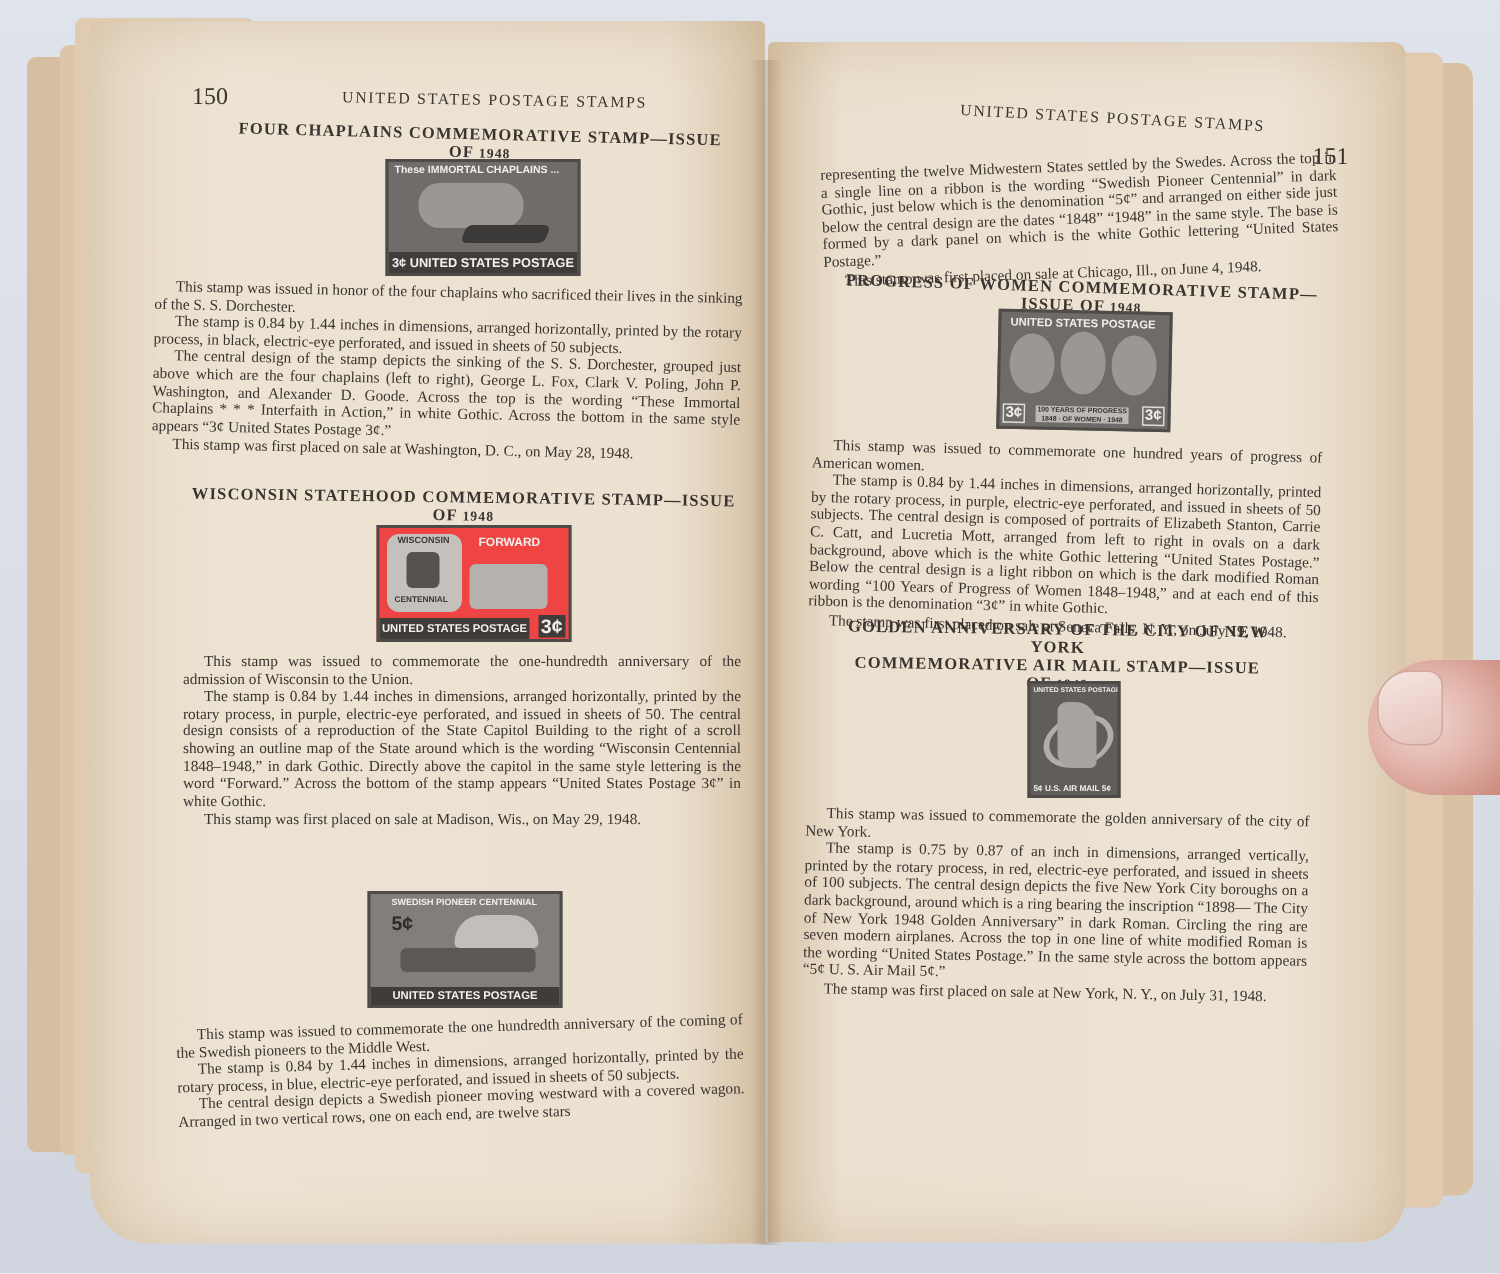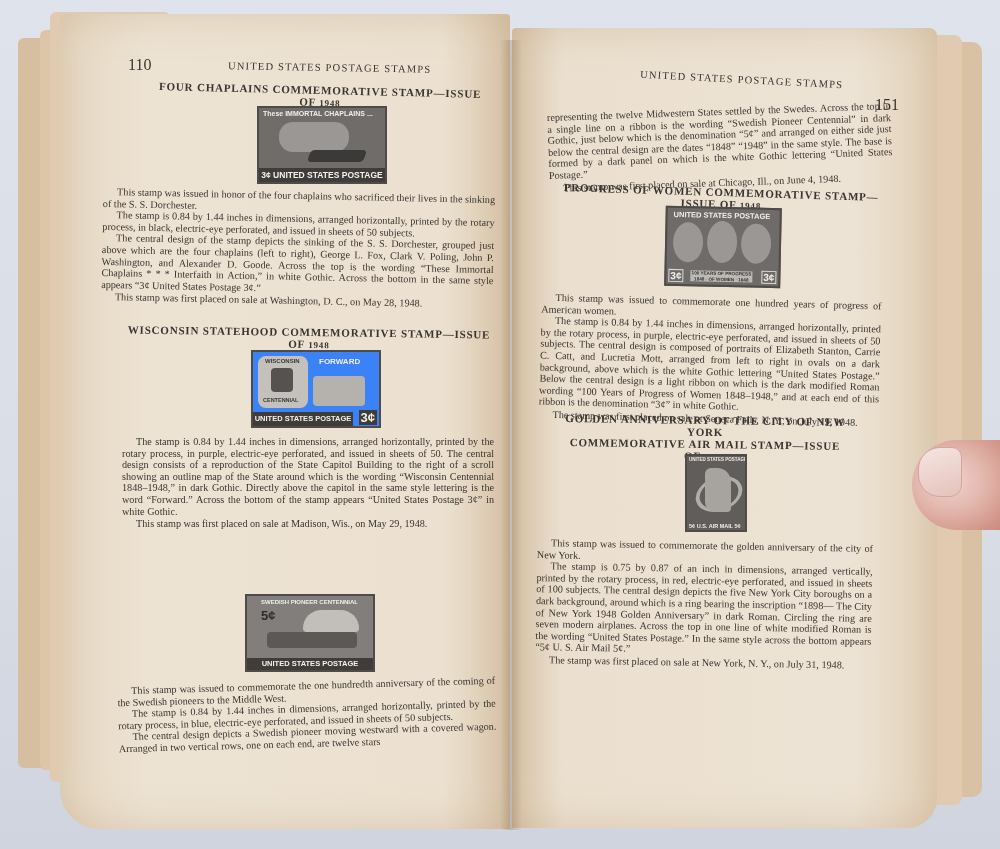--- a/index.html
+++ b/index.html
@@ -80,7 +80,7 @@
 <div class="page page-right"></div>
 <div class="gutter"></div>
 
-<div class="txt pagenum" style="left:128px;top:56px;">110</div>
+<div class="txt pagenum" style="left:128px;top:56px;">150</div>
 <div class="txt runhead" style="left:228px;top:62px;transform:rotate(1deg);">UNITED STATES POSTAGE STAMPS</div>
 
 <div class="txt heading" style="left:150px;top:84px;width:340px;transform:rotate(1.4deg);">

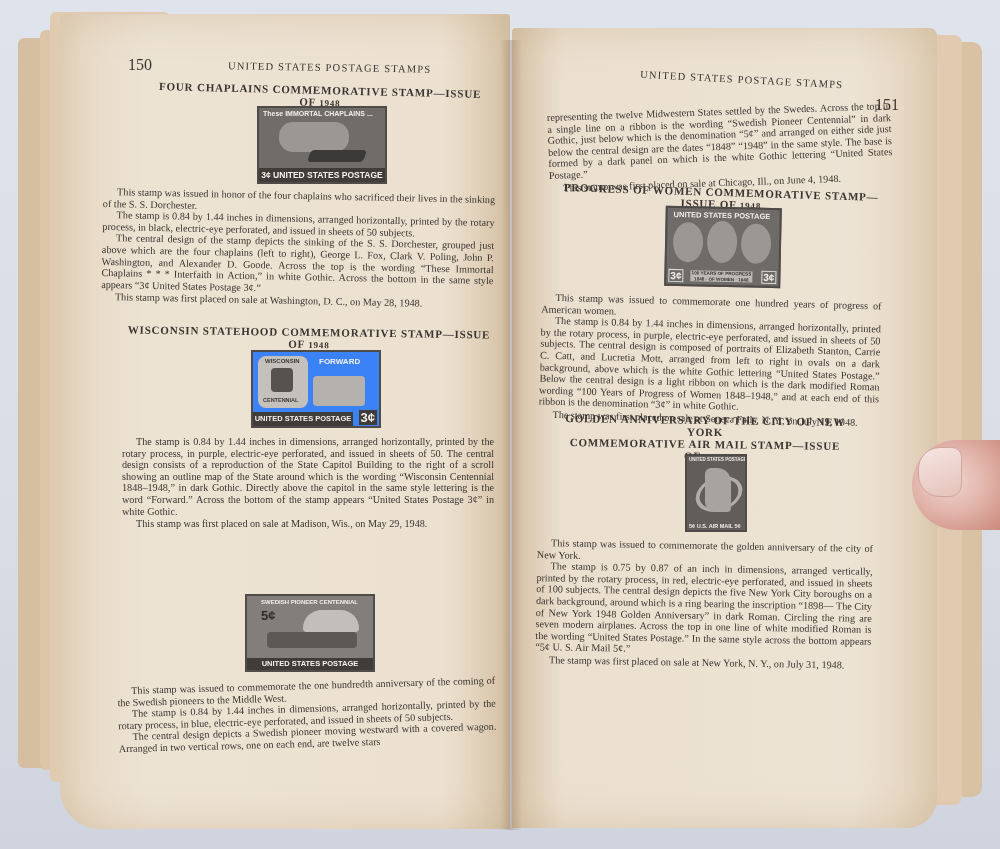--- a/index.html
+++ b/index.html
@@ -104,7 +104,7 @@
   <span>WISCONSIN STATEHOOD COMMEMORATIVE STAMP—ISSUE OF</span>
   <span class="small">1948</span>
 </div>
-<div class="stamp" style="left:251px;top:350px;width:126px;height:74px;background:#3b82f6;">
+<div class="stamp" style="left:251px;top:350px;width:126px;height:74px;background:#ef4444;">
   <div class="art" style="left:5px;top:4px;width:50px;height:52px;background:#c4c1bc;border-radius:8px;"></div>
   <div class="lbl" style="left:12px;top:6px;font-size:6px;color:#3a3836;">WISCONSIN</div>
   <div class="art" style="left:18px;top:16px;width:22px;height:24px;background:#555250;"></div>

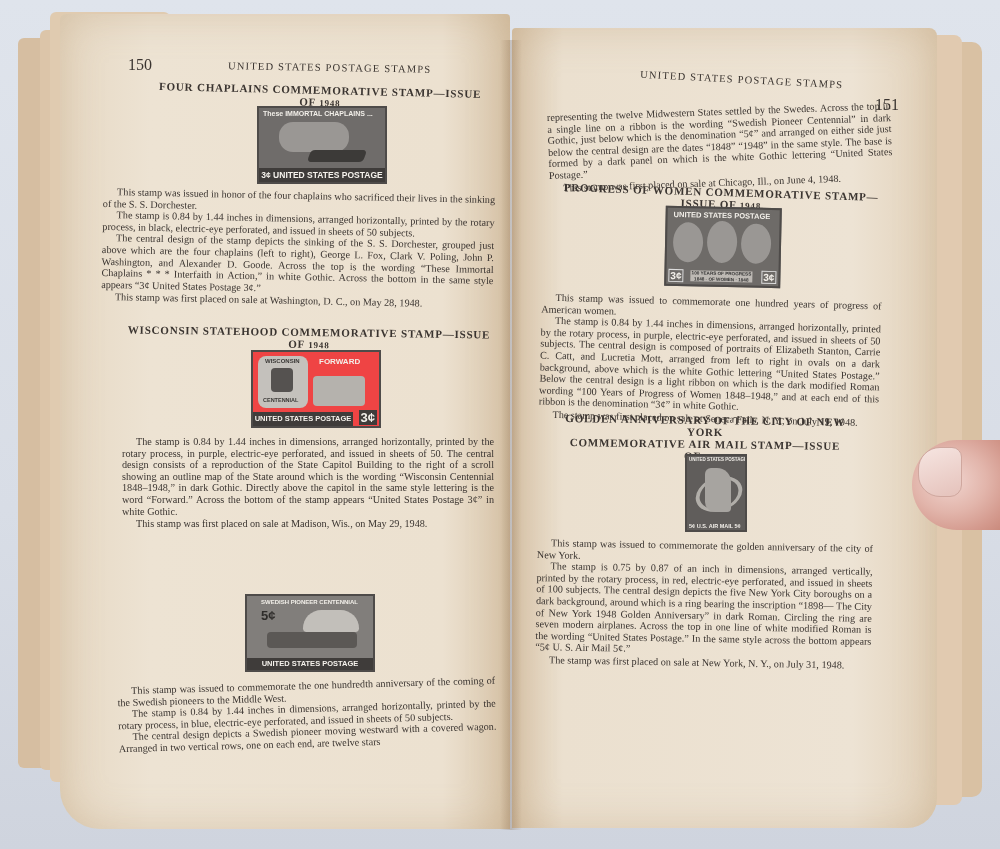--- a/index.html
+++ b/index.html
@@ -115,6 +115,7 @@
   <div class="lbl" style="right:2px;bottom:1px;font-size:13px;background:#3f3c3a;padding:0 2px;">3¢</div>
 </div>
 <div class="txt body" style="left:122px;top:436px;width:372px;">
+  <p>This stamp was issued to commemorate the one-hundredth anniversary of the admission of Wisconsin to the Union.</p>
   <p>The stamp is 0.84 by 1.44 inches in dimensions, arranged horizontally, printed by the rotary process, in purple, electric-eye perforated, and issued in sheets of 50. The central design consists of a reproduction of the State Capitol Building to the right of a scroll showing an outline map of the State around which is the wording “Wisconsin Centennial 1848–1948,” in dark Gothic. Directly above the capitol in the same style lettering is the word “Forward.” Across the bottom of the stamp appears “United States Postage 3¢” in white Gothic.</p>
   <p class="sale">This stamp was first placed on sale at Madison, Wis., on May 29, 1948.</p>
 </div>

